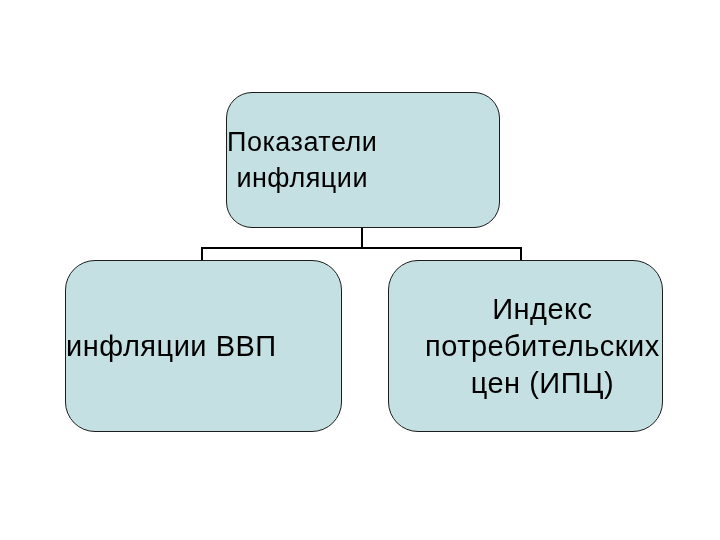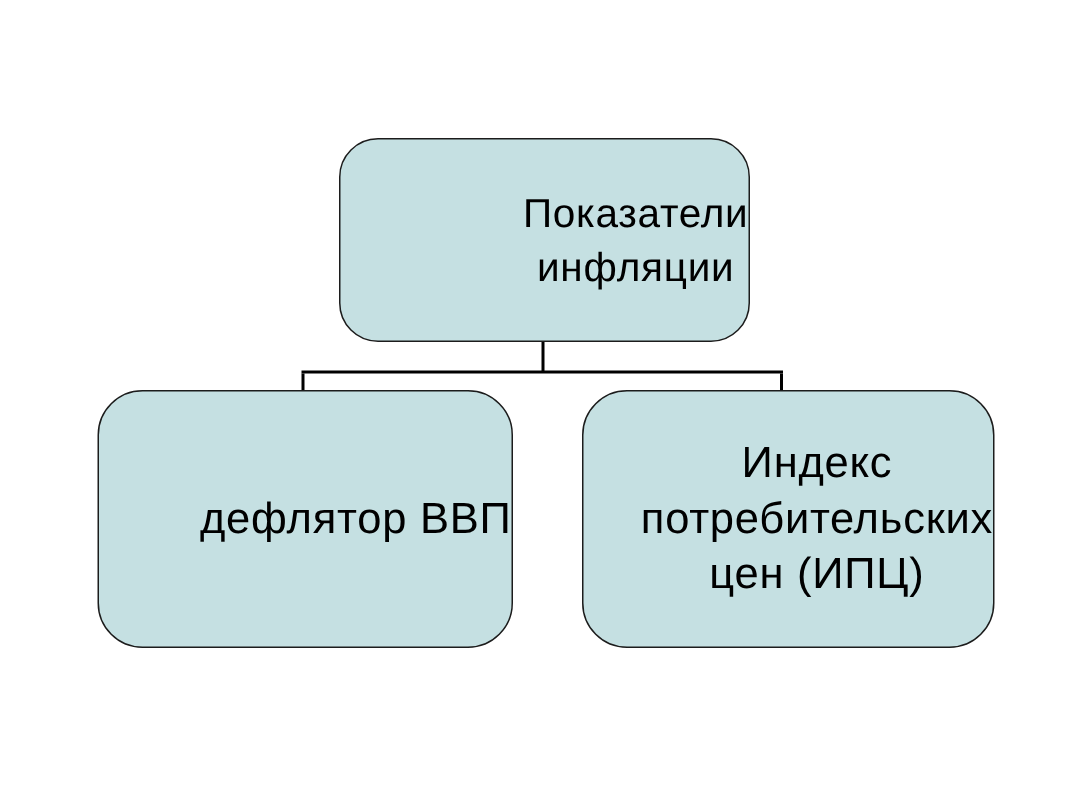--- a/index.html
+++ b/index.html
@@ -23,7 +23,7 @@
     border: 1.5px solid var(--box-border, #1c1c1c);
     display: flex;
     align-items: center;
-    justify-content: flex-end;
+    justify-content: flex-start;
     text-align: center;
     color: var(--text, #000000);
     white-space: pre-line;

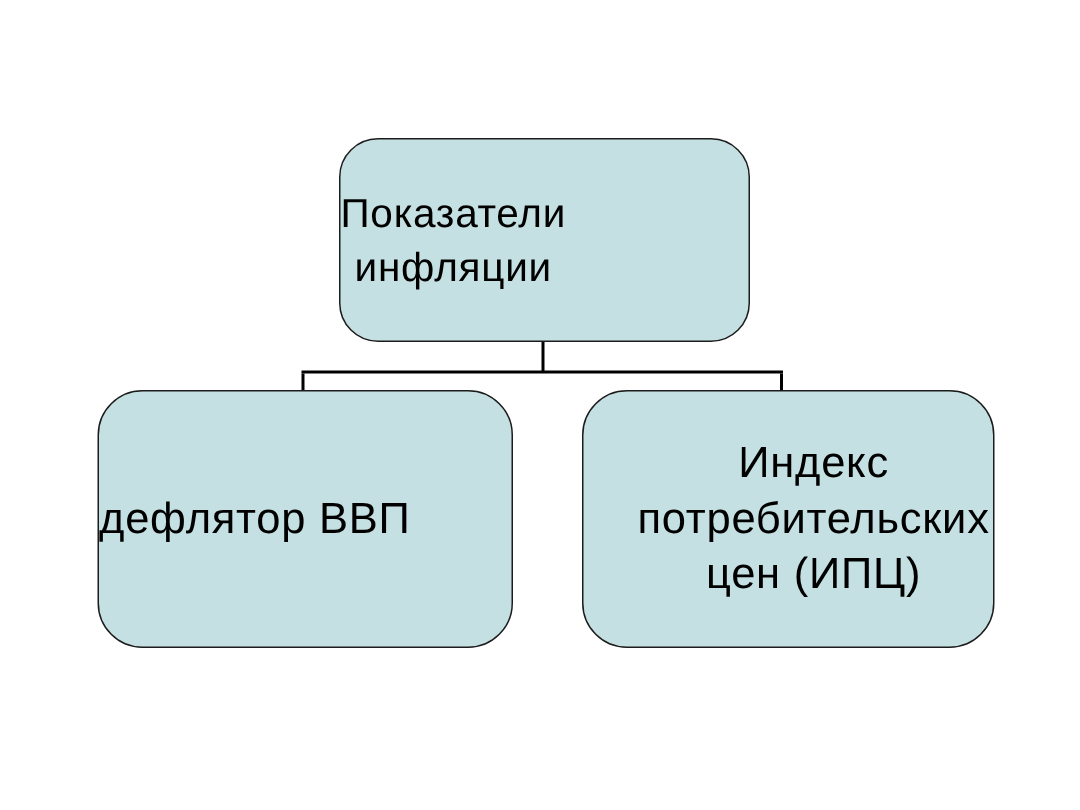--- a/index.html
+++ b/index.html
@@ -76,7 +76,7 @@
   <div class="connector conn-right-stub"></div>
 
   <div class="node node-left">
-    <span>дефлятор ВВП</span>
+    <span>инфляции ВВП</span>
   </div>
 
   <div class="node node-right">

